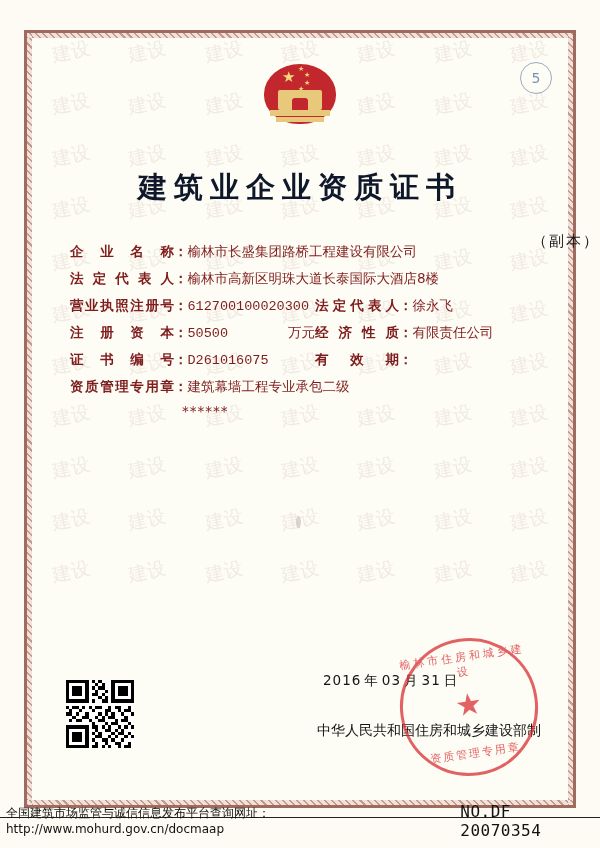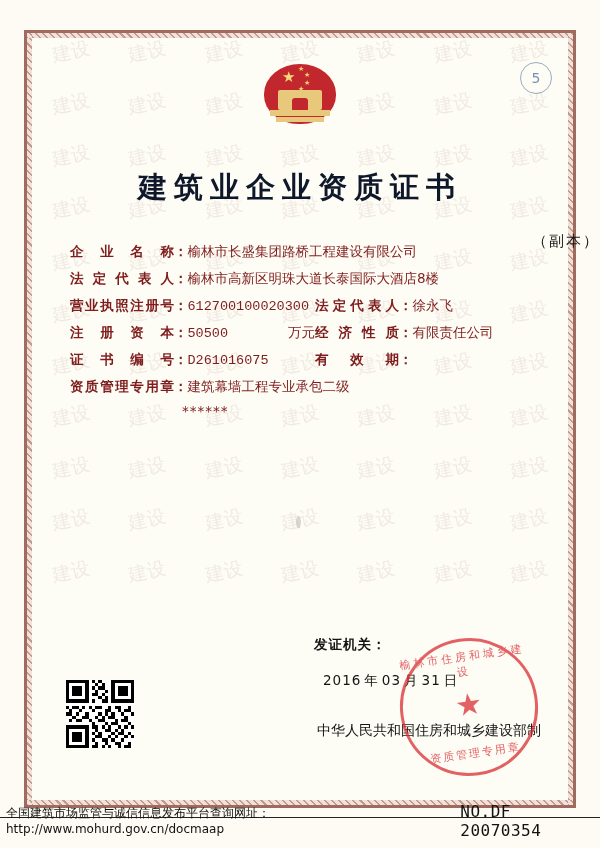--- a/index.html
+++ b/index.html
@@ -707,7 +707,6 @@
   </div>
 
   <div class="issuer">
-    <div class="issuer-line1">发证机关：</div>
     <div class="issue-date">
       <span class="num">2016</span><span>年</span><span class="num">03</span><span>月</span><span class="num">31</span><span>日</span>
     </div>

